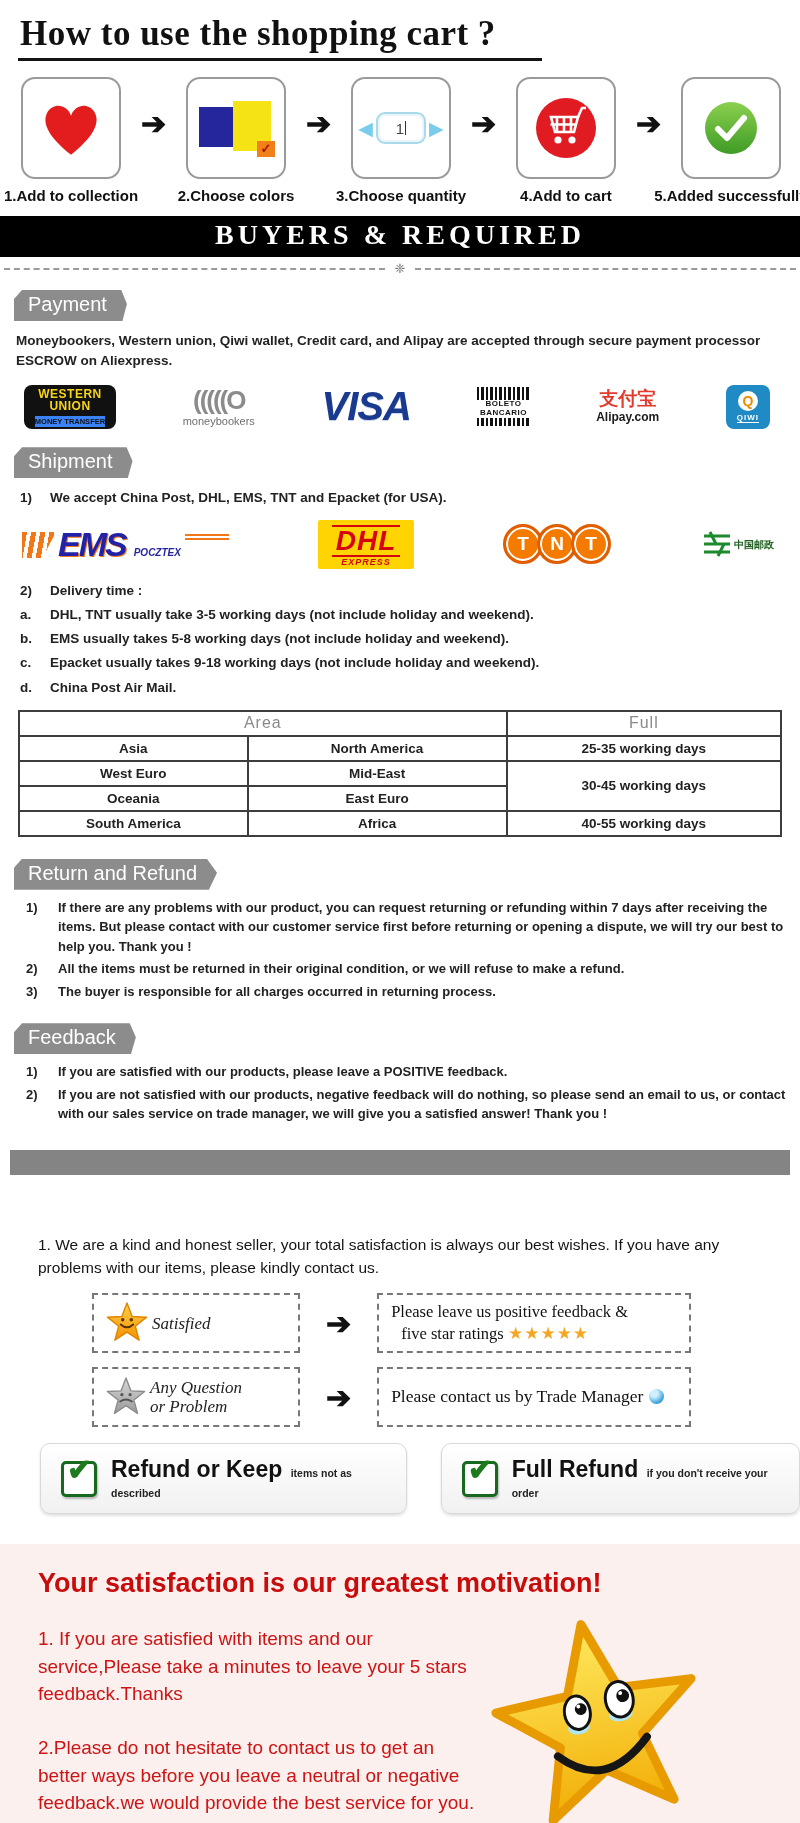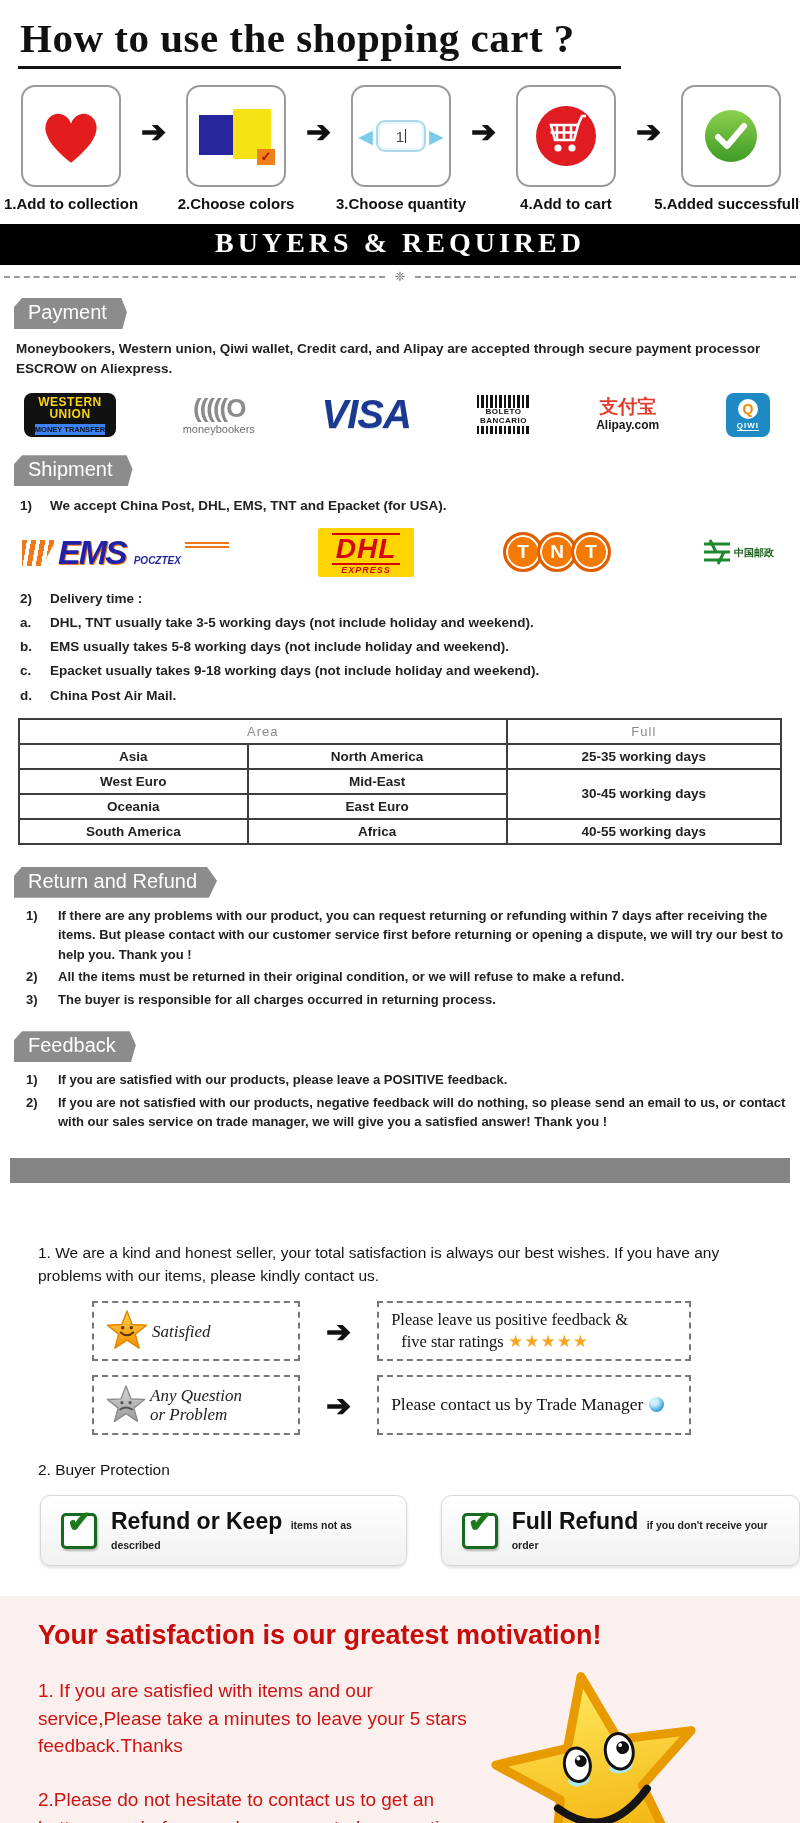--- a/index.html
+++ b/index.html
@@ -6,7 +6,7 @@
   .page{width:800px;min-height:1823px;margin:0 auto;background:#fff;font-family:"Liberation Sans",sans-serif;color:#1c1c1c;overflow:hidden;position:relative;}
 
   
-  .howto-title{font-family:"Liberation Serif",serif;font-size:41px;font-weight:bold;color:#111;margin:14px 0 0 18px;display:inline-block;border-bottom:3px solid #141414;padding:0 46px 4px 2px;letter-spacing:.5px;}
+  .howto-title{font-family:"Liberation Serif",serif;font-size:35px;font-weight:bold;color:#111;margin:14px 0 0 18px;display:inline-block;border-bottom:3px solid #141414;padding:0 46px 4px 2px;letter-spacing:.5px;}
 
   
   .steps{display:flex;align-items:center;justify-content:space-between;padding:16px 6px 0 8px;}

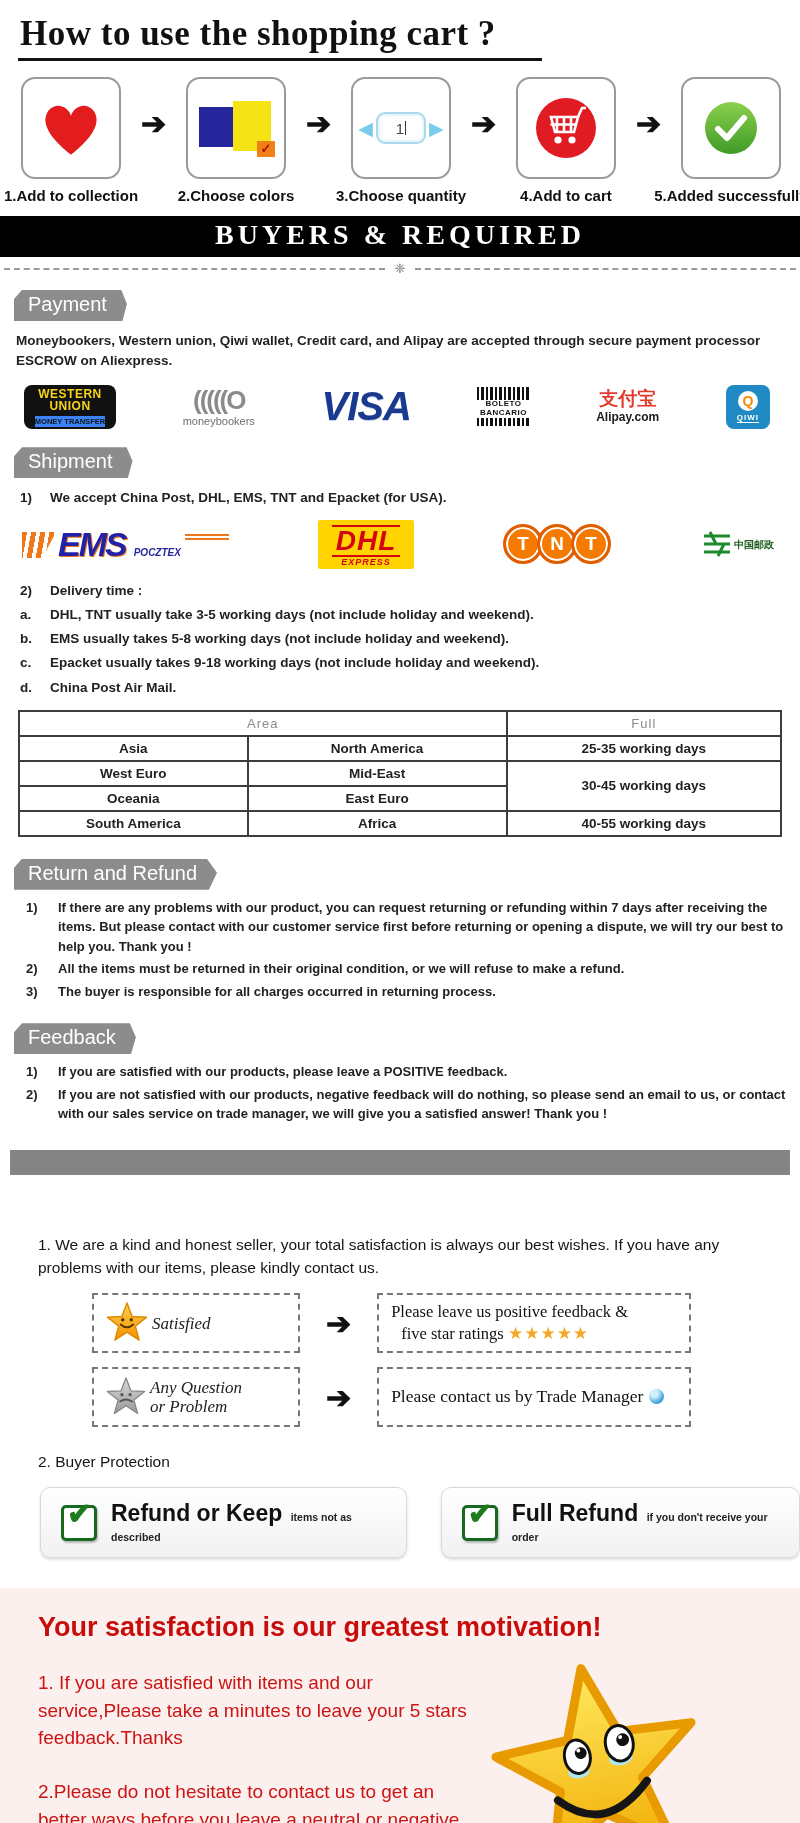--- a/index.html
+++ b/index.html
@@ -73,7 +73,7 @@
   
   .shiptable{border-collapse:collapse;margin:12px auto 0;width:764px;}
   .shiptable th,.shiptable td{border:2px solid #3d3d3d;text-align:center;font-size:13.5px;font-weight:bold;color:#222;padding:2px 4px;height:19px;}
-  .shiptable th{color:#8a8a8a;font-size:13px;font-weight:normal;letter-spacing:1px;}
+  .shiptable th{color:#8a8a8a;font-size:16px;font-weight:normal;letter-spacing:1px;}
   .shiptable .c1{width:30%;} .shiptable .c2{width:34%;} .shiptable .c3{width:36%;}
 
   

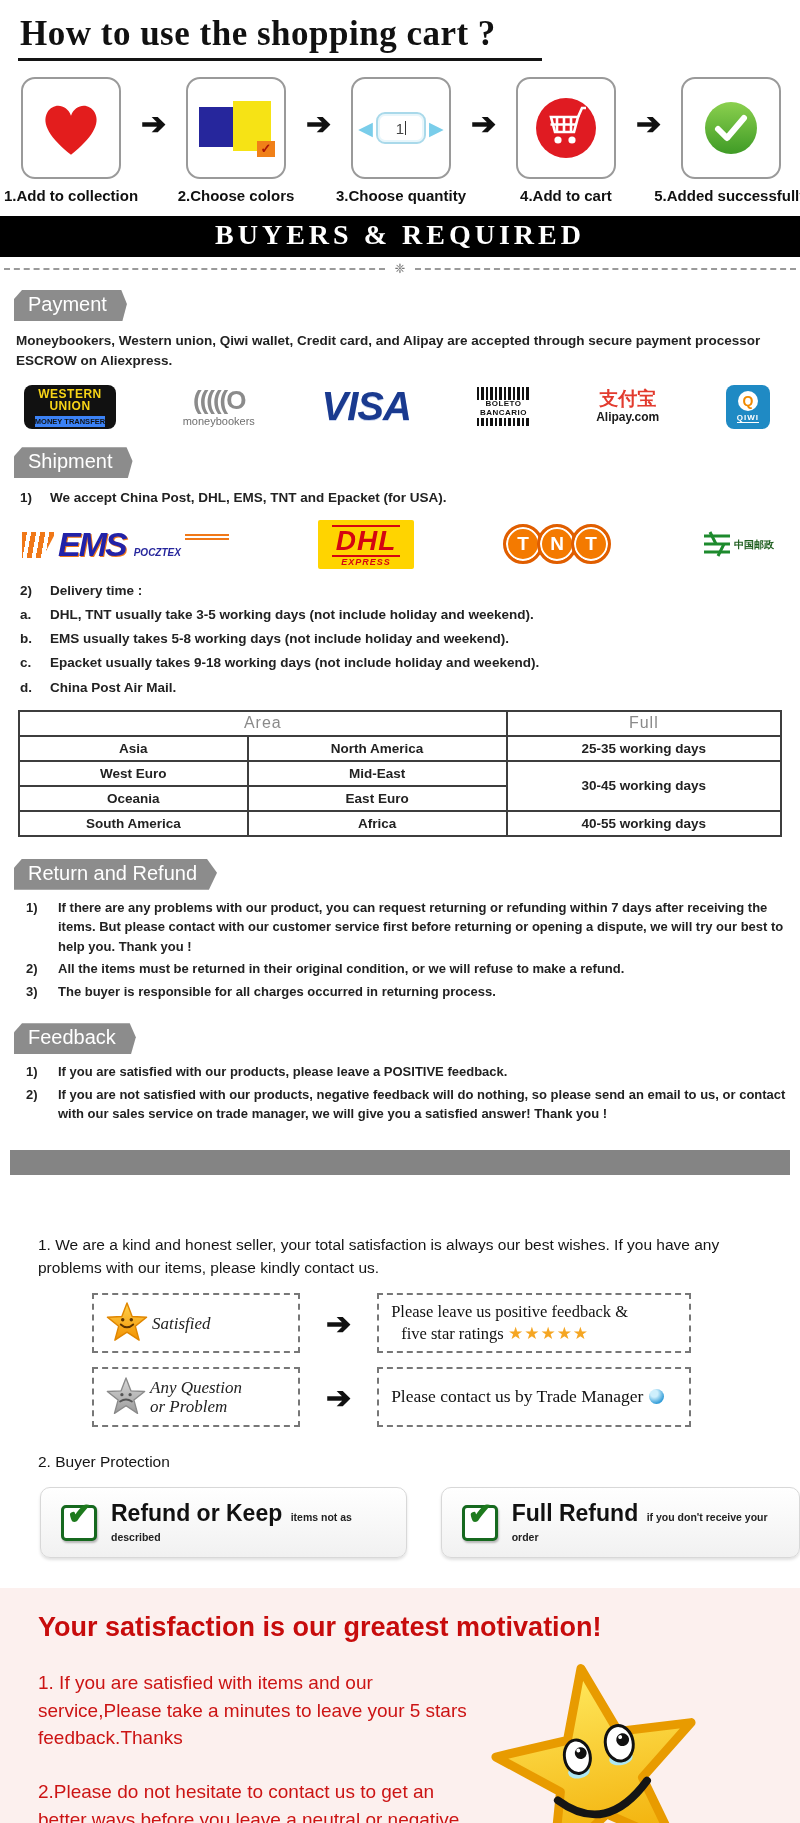--- a/index.html
+++ b/index.html
@@ -394,7 +394,6 @@
       </div>
     </div>
 
-    <div class="protection-title">2. Buyer Protection</div>
     <div class="protrow">
       <div class="protbox">
         <div class="checkbox">

